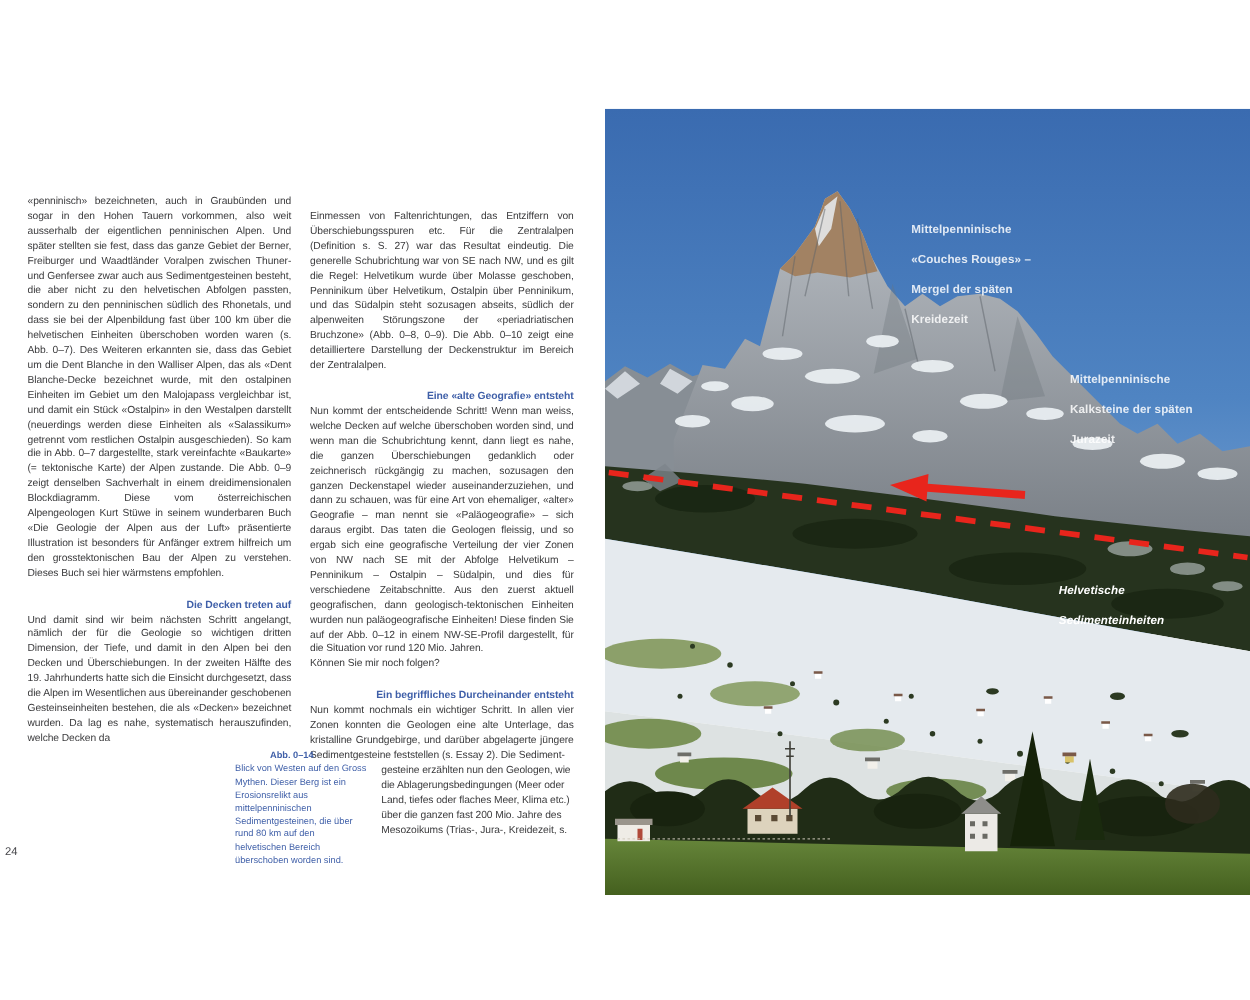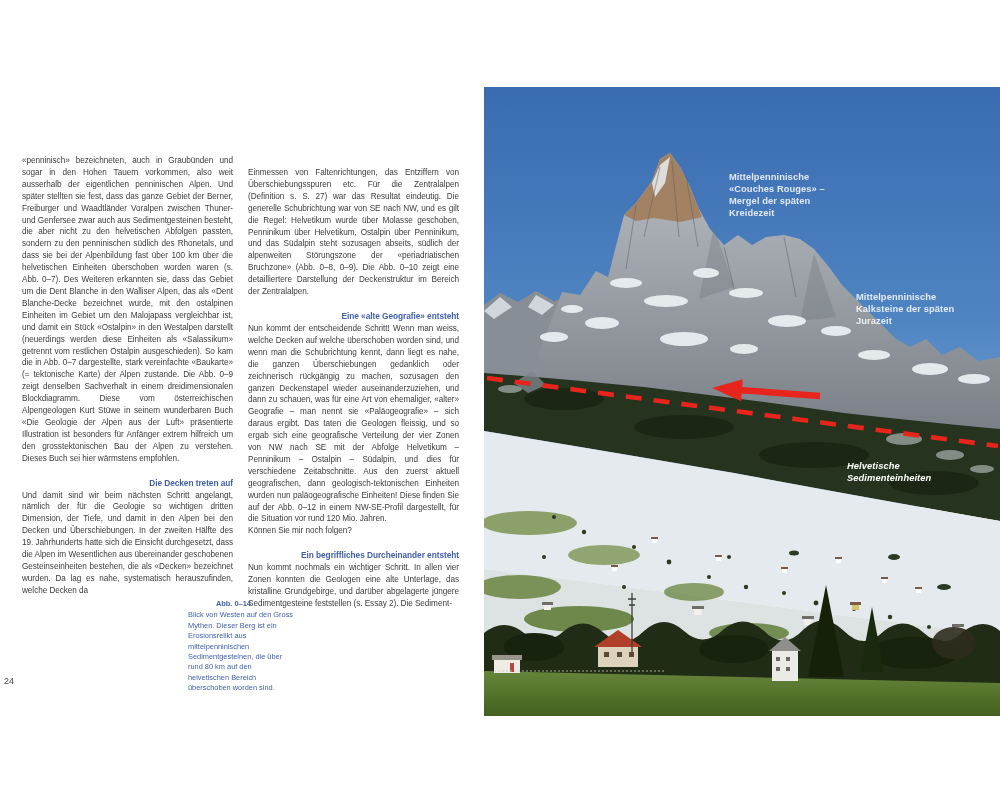--- a/index.html
+++ b/index.html
@@ -27,7 +27,7 @@
   
   .photo{position:absolute;left:484px;top:87px;width:516px;height:629px;margin:0;padding:0;}
   .photo svg{display:block;}
-  .ann{position:absolute;font-size:9.3px;line-height:12px;font-weight:600;
+  .ann{position:absolute;font-size:9.3px;line-height:24px;font-weight:600;
        white-space:pre-line;color:rgba(255,255,255,0.84);letter-spacing:0.1px;}
   .ann1{left:245px;top:84px;}
   .ann2{left:372px;top:204px;}

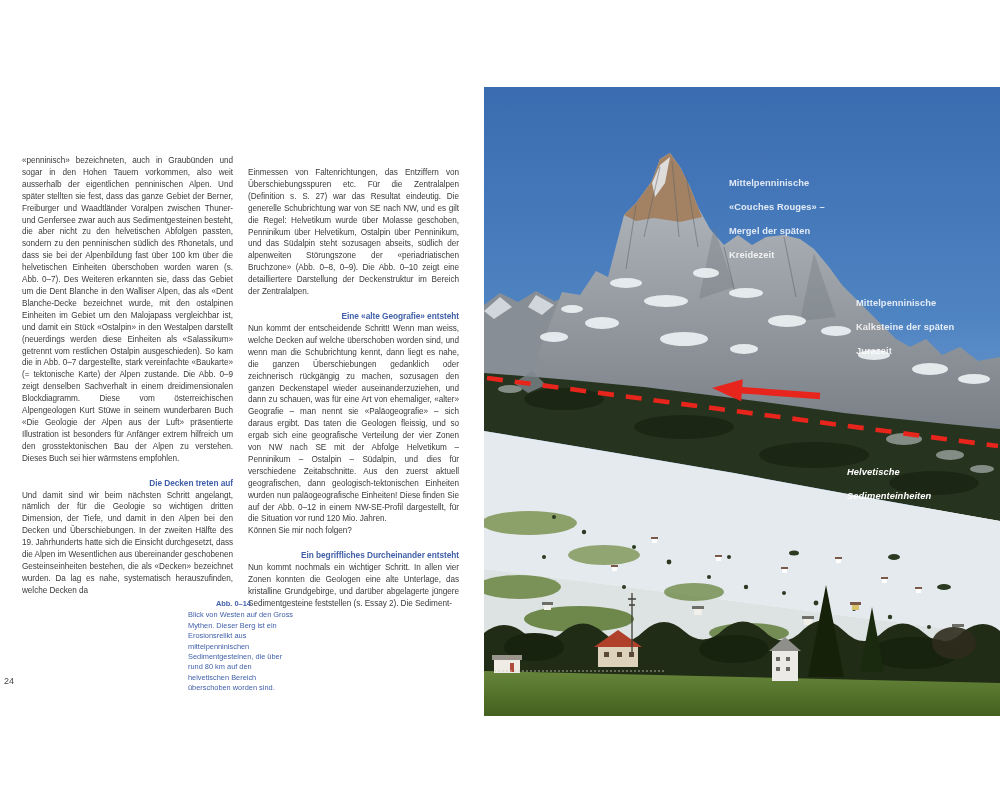--- a/index.html
+++ b/index.html
@@ -51,6 +51,7 @@
     <p class="body">Können Sie mir noch folgen?</p>
     <h3 class="subhead">Ein begriffliches Durcheinander entsteht</h3>
     <p class="body">Nun kommt nochmals ein wichtiger Schritt. In allen vier Zonen konnten die Geologen eine alte Unterlage, das kristalline Grundgebirge, und darüber abgelagerte jüngere Sedimentgesteine feststellen (s. Essay 2). Die Sediment-</p>
+    <p class="body indented">gesteine erzählten nun den Geologen, wie die Ablagerungsbedingungen (Meer oder Land, tiefes oder flaches Meer, Klima etc.) über die ganzen fast 200 Mio. Jahre des Mesozoikums (Trias-, Jura-, Kreidezeit, s.</p>
   </div>
 
   <div class="caption">

